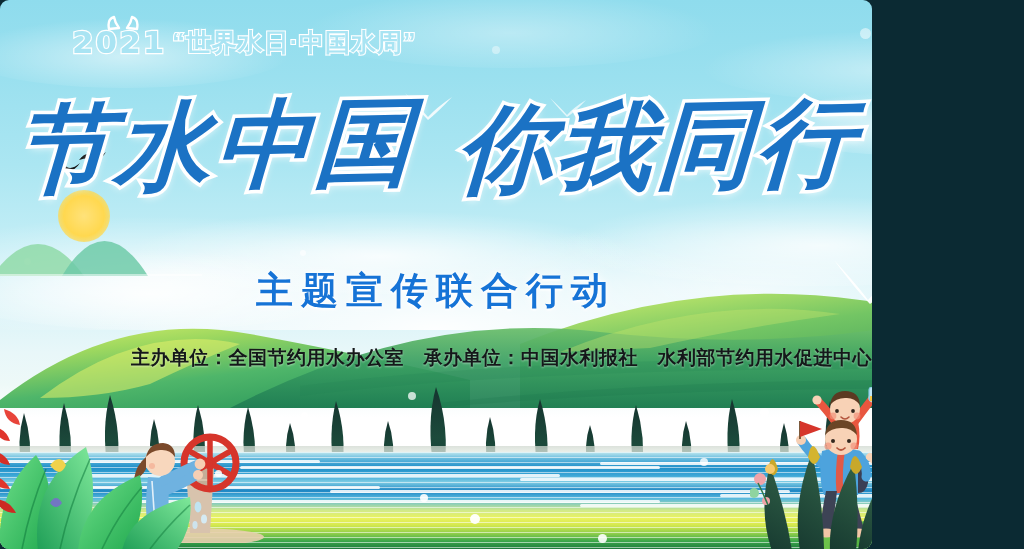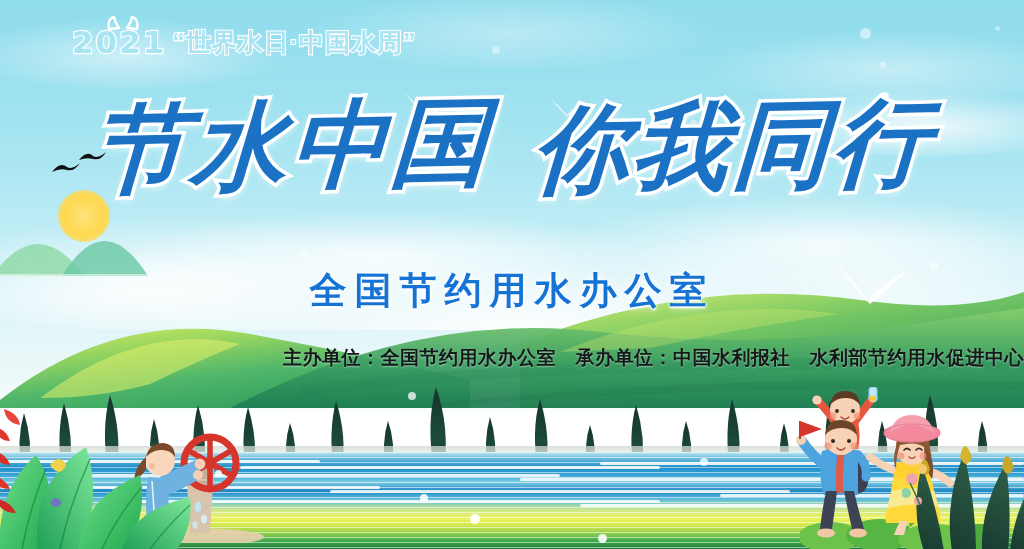--- a/index.html
+++ b/index.html
@@ -11,7 +11,7 @@
   }
 
   #poster{
-    position:relative; width:1024px; height:549px; overflow:hidden;
+    position:relative; width:872px; height:549px; overflow:hidden;
     background:linear-gradient(180deg,
         #8fdced 0%,
         #9ae0ef 14%,
@@ -21,6 +21,7 @@
         #e8f7f9 64%,
         #eef9f8 70%,
         #ffffff 76%);
+    border-radius:9px;
   }
 
   

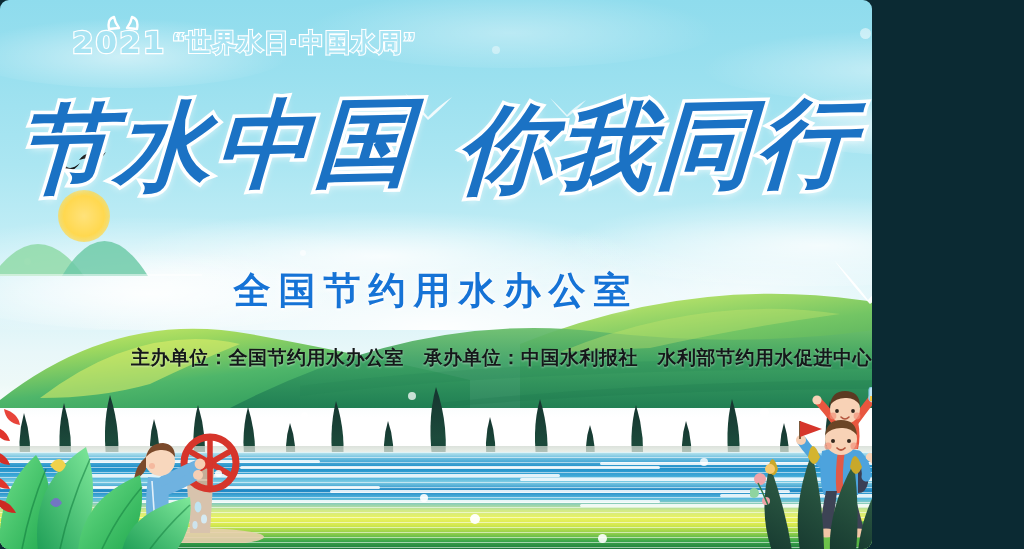--- a/index.html
+++ b/index.html
@@ -340,7 +340,7 @@
   </div>
 
   <div class="subtitle">
-    <span class="st">全国节约用水办公室</span>
+    <span class="st">主题宣传联合行动</span>
   </div>
 
   <div class="orgline">

